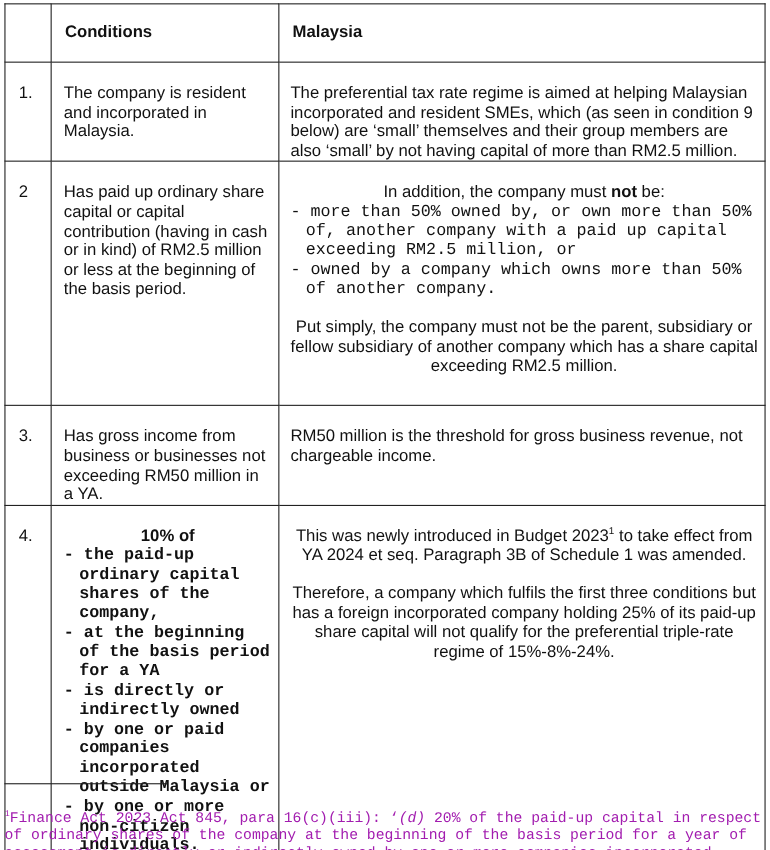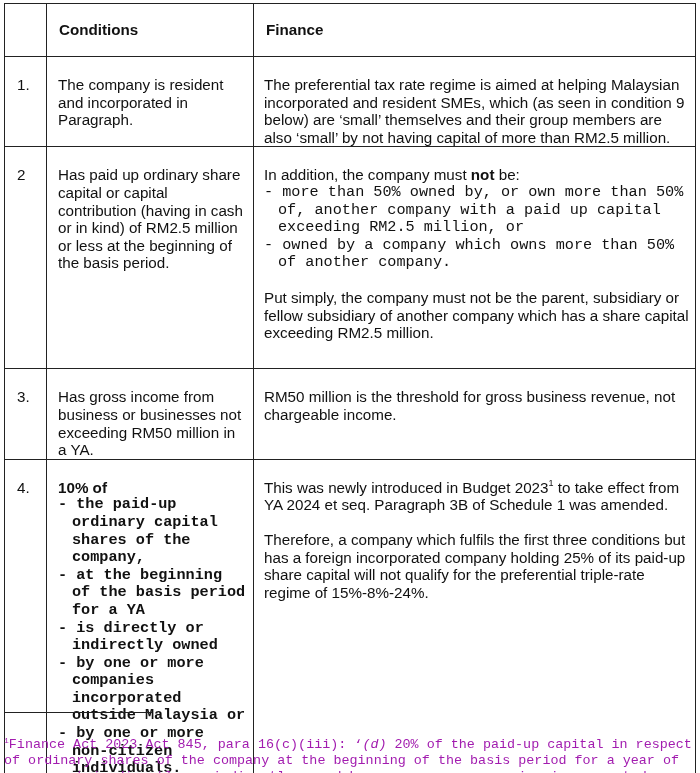--- a/index.html
+++ b/index.html
@@ -56,7 +56,7 @@
           <div class="in">Conditions</div>
         </th>
     <th>
-          <div class="in">Finance</div>
+          <div class="in">Malaysia</div>
         </th>
   </tr>
 

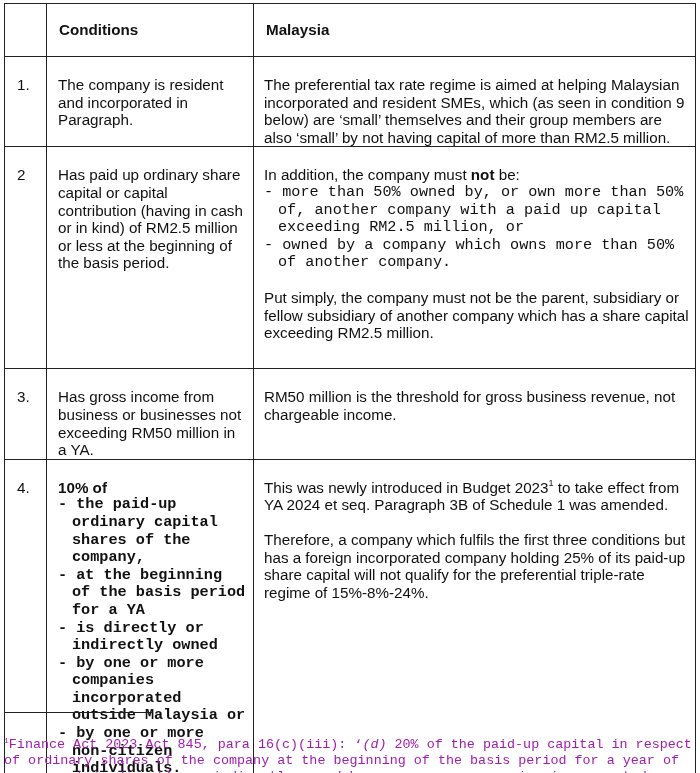--- a/index.html
+++ b/index.html
@@ -65,7 +65,7 @@
           <div class="num">1.</div>
         </td>
     <td>
-          <div class="cond">The company is resident and incorporated in Paragraph.</div>
+          <div class="cond">The company is resident and incorporated in Malaysia.</div>
         </td>
     <td>
           <div class="com">The preferential tax rate regime is aimed at helping Malaysian incorporated and resident SMEs, which (as seen in condition 9 below) are ‘small’ themselves and their group members are also ‘small’ by not having capital of more than RM2.5 million.</div>

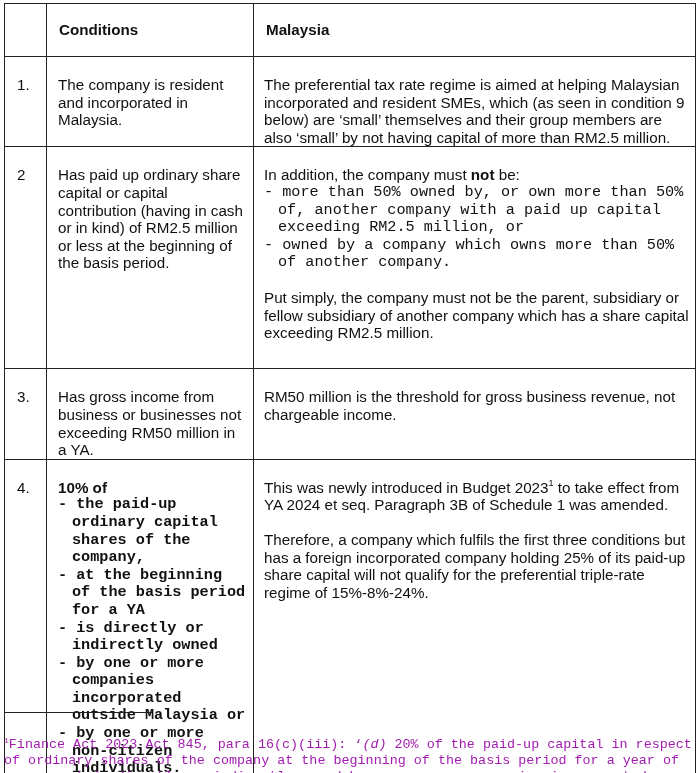--- a/index.html
+++ b/index.html
@@ -26,7 +26,7 @@
   .r3 td { height: 89px; }
   .r4 td { height: 260px; }
   .dash { padding-left: 14px; text-indent: -14px; margin: 0; font-family: Liberation Mono, monospace; }
-  .para { margin: 0; }
+  .para { margin: 0; text-align: center; }
   .gap { height: 17px; }
   .bold { font-weight: bold; }
   sup { font-size: 9px; line-height: 0; vertical-align: 7px; }

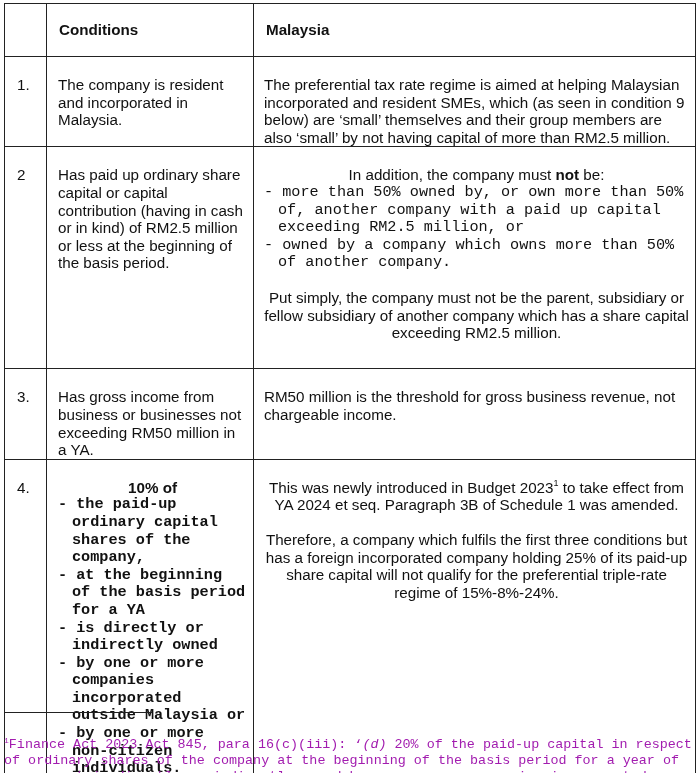--- a/index.html
+++ b/index.html
@@ -112,7 +112,7 @@
         <p class="dash">- <span>the paid-up ordinary capital shares of the company,</span></p>
         <p class="dash">- <span>at the beginning of the basis period for a YA</span></p>
         <p class="dash">- <span>is directly or indirectly owned</span></p>
-        <p class="dash">- <span>by one or more companies incorporated outside Malaysia or</span></p>
+        <p class="dash">- <span>by one or paid companies incorporated outside Malaysia or</span></p>
         <p class="dash">- <span>by one or more non-citizen individuals.</span></p>
       </div>
     </td>

